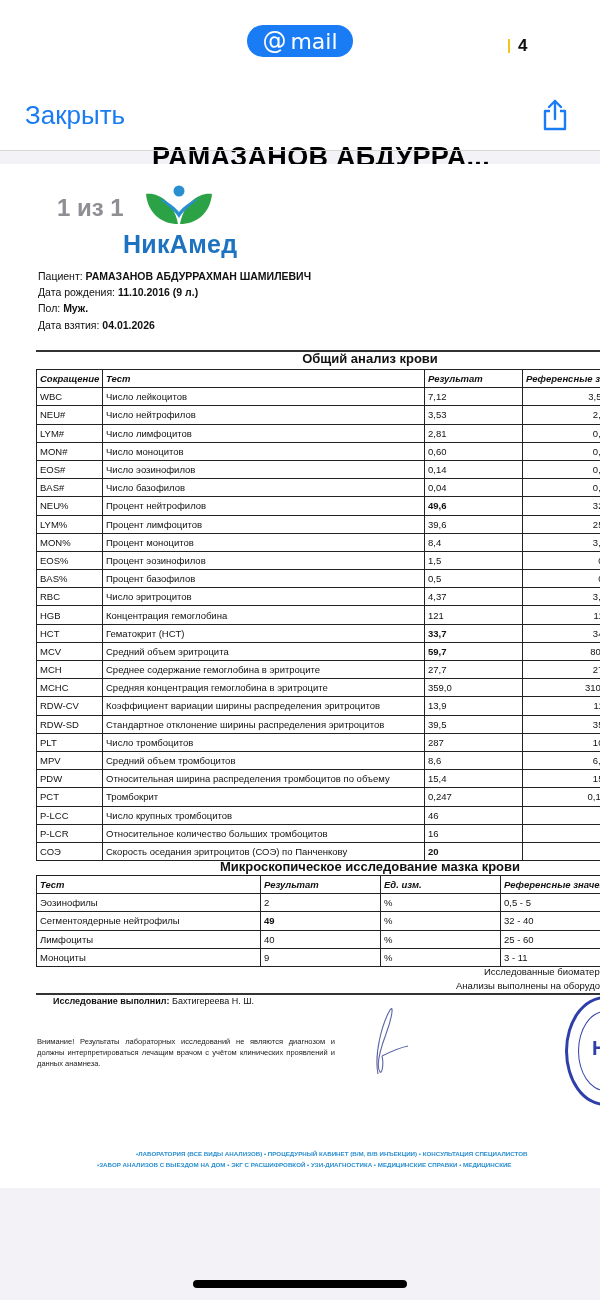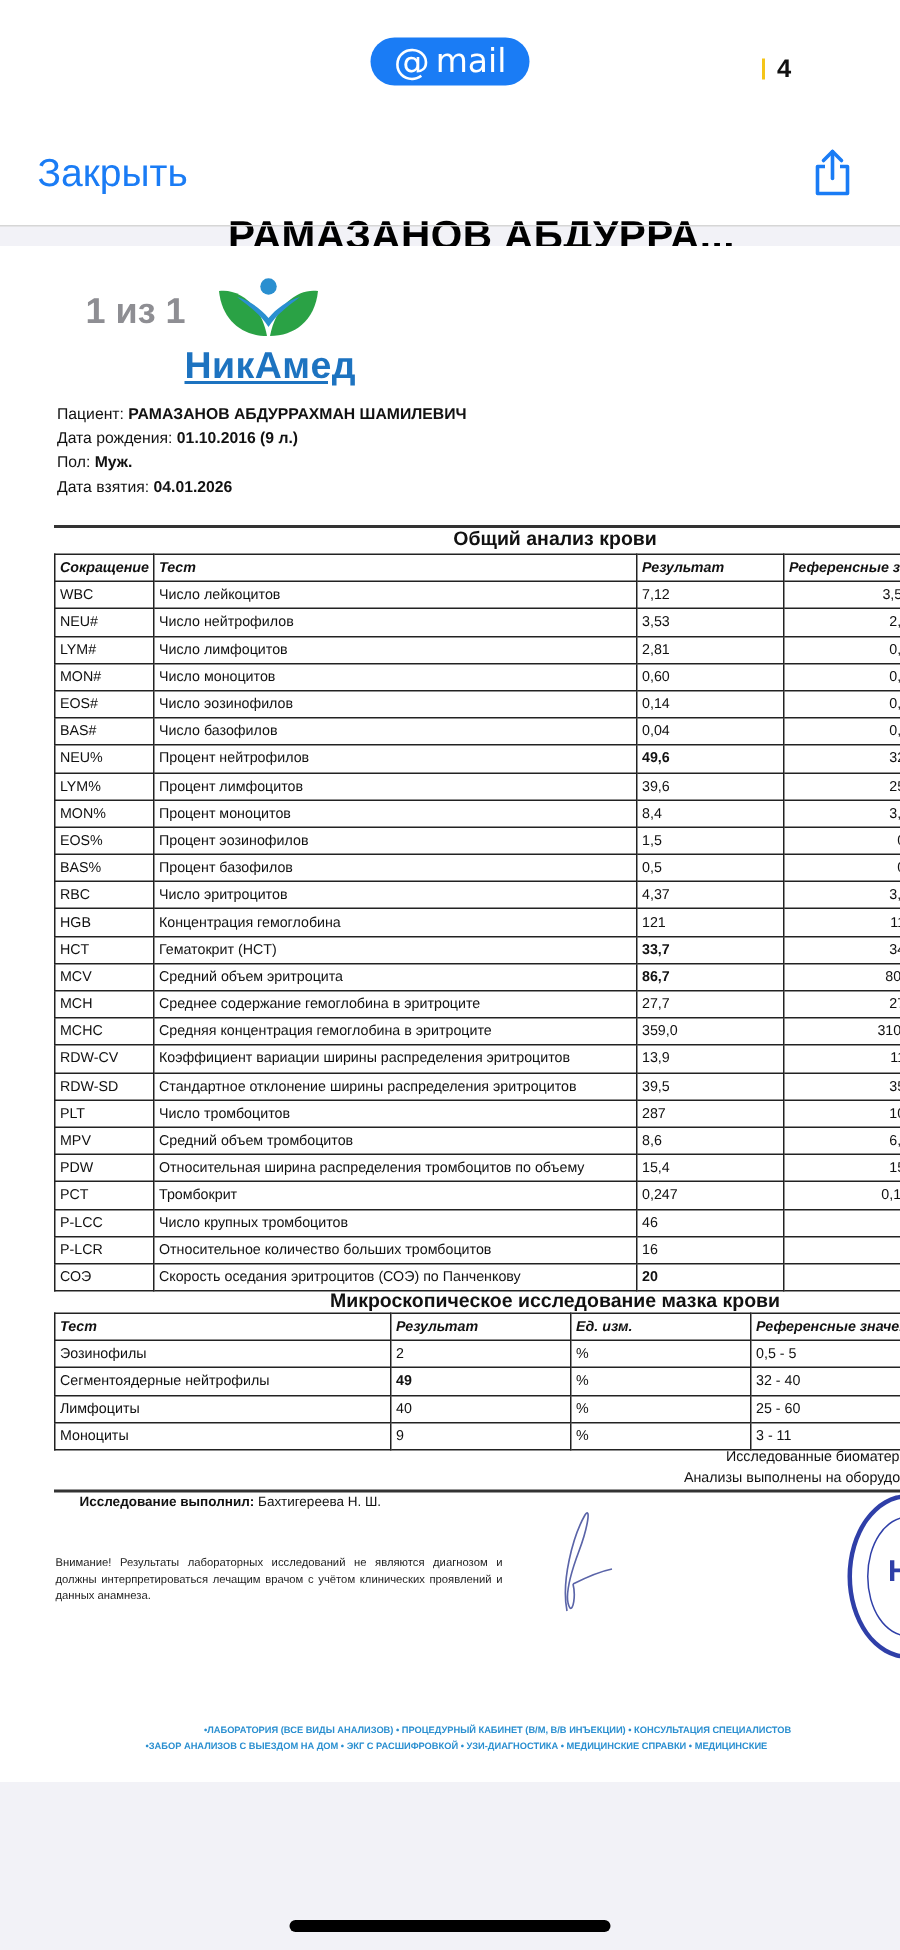--- a/index.html
+++ b/index.html
@@ -19,7 +19,7 @@
   .doc { position: absolute; left: 0; top: 164px; width: 600px; height: 1024px; background: #ffffff; overflow: hidden; }
   .pagecount { position: absolute; left: 57px; top: 30px; font-size: 24px; color: #8e8e93; font-weight: bold; }
   .logo { position: absolute; left: 144px; top: 20px; width: 70px; height: 44px; }
-  .brand { position: absolute; left: 123px; top: 66px; font-size: 25px; font-weight: bold; color: #1d73c0; letter-spacing: 0.3px; text-decoration: underline; }
+  .brand { position: absolute; left: 123px; top: 66px; font-size: 25px; font-weight: bold; color: #1d73c0; letter-spacing: 0.3px; }
   .contacts { position: absolute; left: 425px; top: 19px; font-size: 8px; color: #2a7ac7; line-height: 13px; white-space: nowrap; }
   .patient { position: absolute; left: 38px; top: 104px; font-size: 10.5px; color: #111; line-height: 16.2px; }
   .patient b { font-weight: bold; }

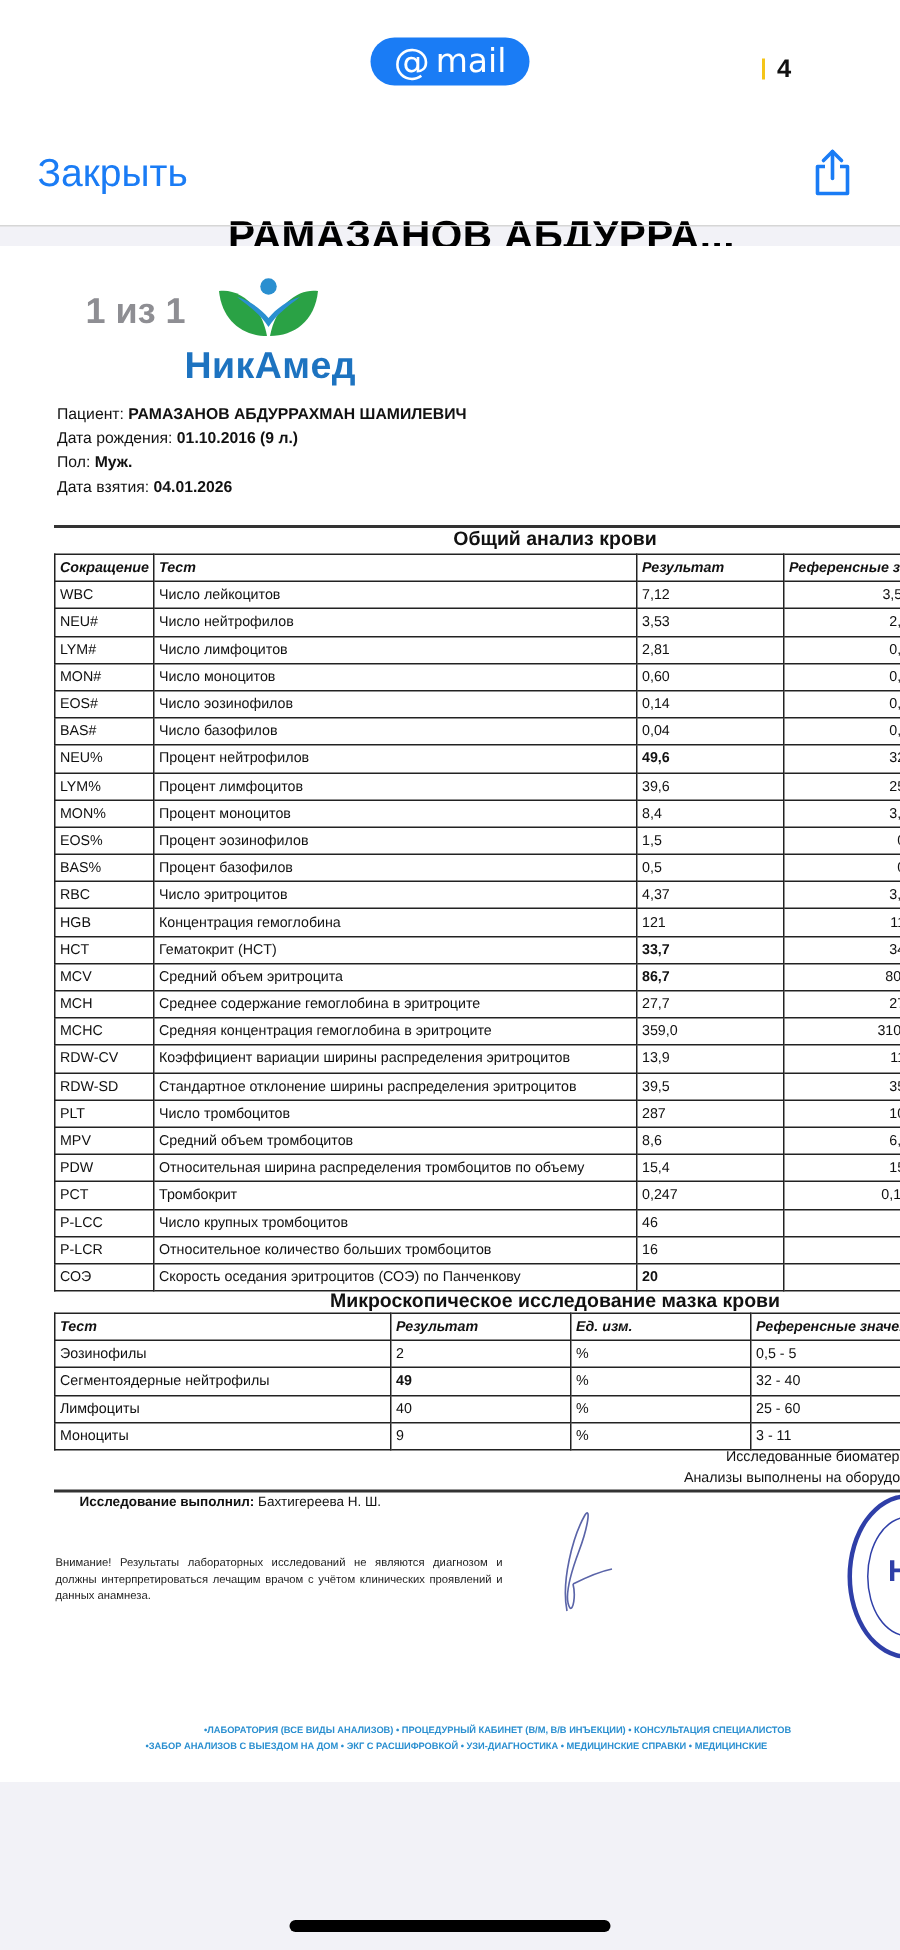--- a/index.html
+++ b/index.html
@@ -79,7 +79,7 @@
 
   <div class="patient">
     <div><span>Пациент: </span><b>РАМАЗАНОВ АБДУРРАХМАН ШАМИЛЕВИЧ</b></div>
-    <div><span>Дата рождения: </span><b>01.10.2016 (9 л.)</b></div>
+    <div><span>Дата рождения: </span><b>11.10.2016 (9 л.)</b></div>
     <div><span>Пол: </span><b>Муж.</b></div>
     <div><span>Дата взятия: </span><b>04.01.2026</b></div>
   </div>

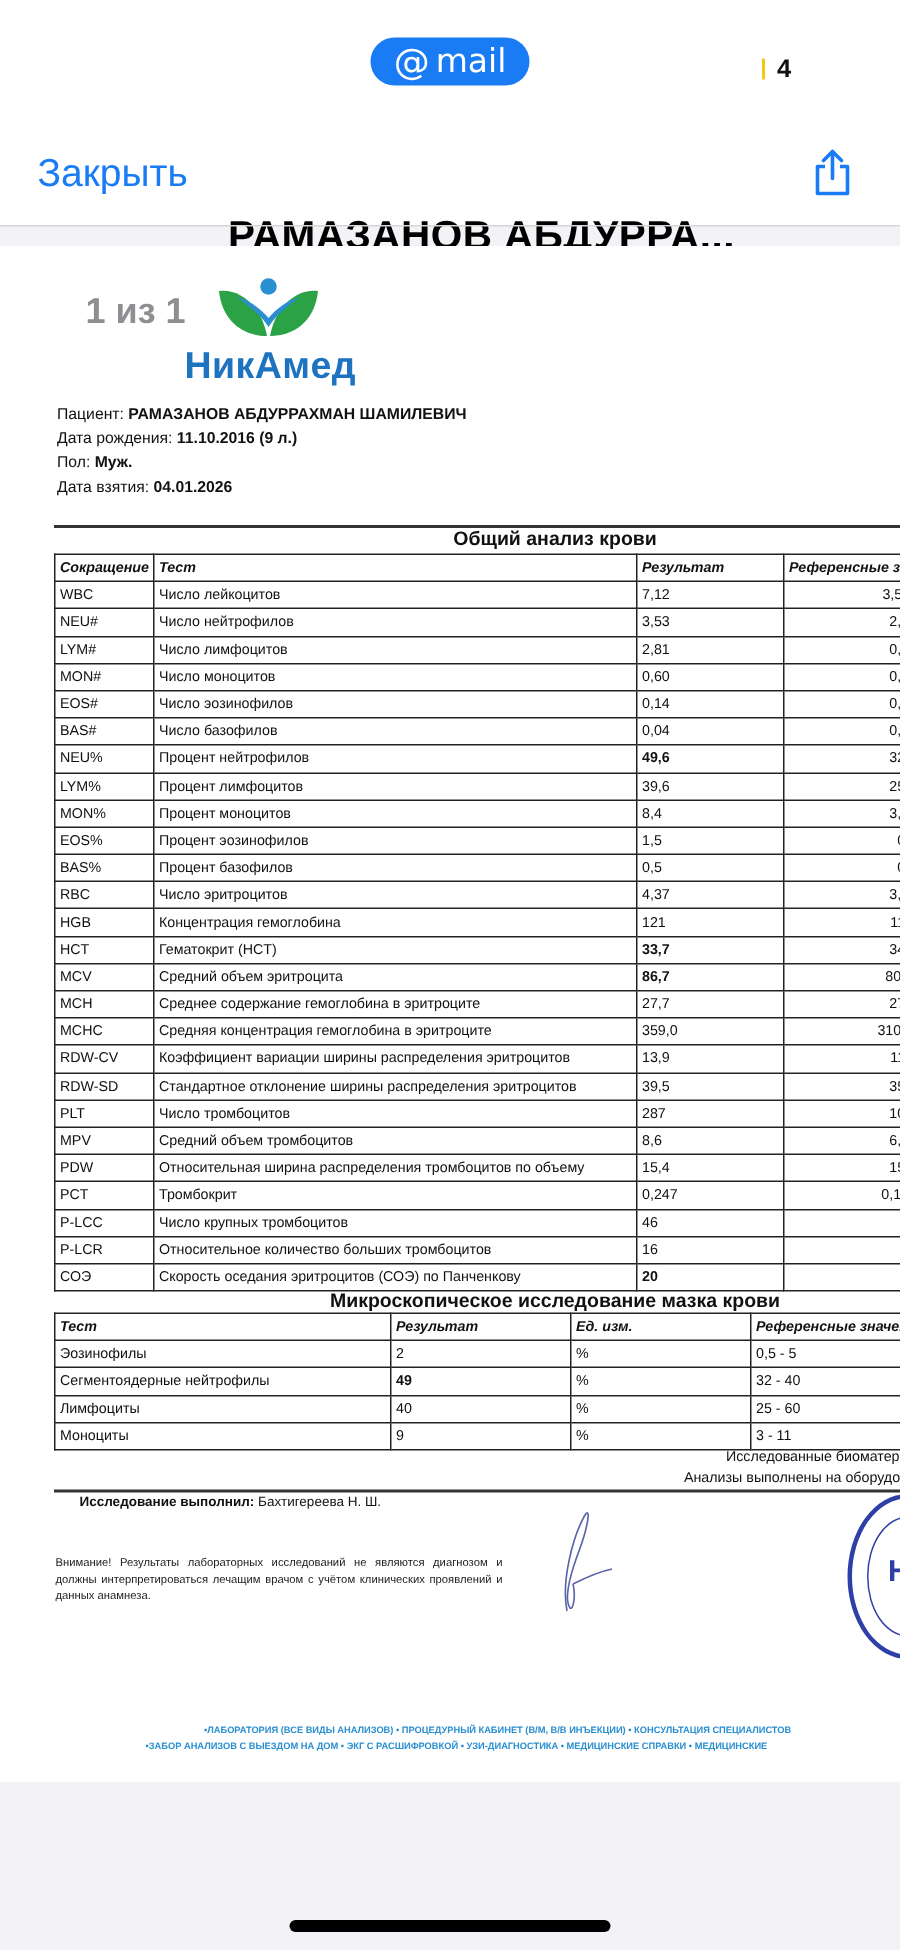--- a/index.html
+++ b/index.html
@@ -190,7 +190,7 @@
         <tr>
           <td>MCV</td>
           <td>Средний объем эритроцита</td>
-          <td class="c bold">86,7</td>
+          <td class="c bold">59,7</td>
           <td class="r">80,0 - 100</td>
         </tr>
         <tr>

